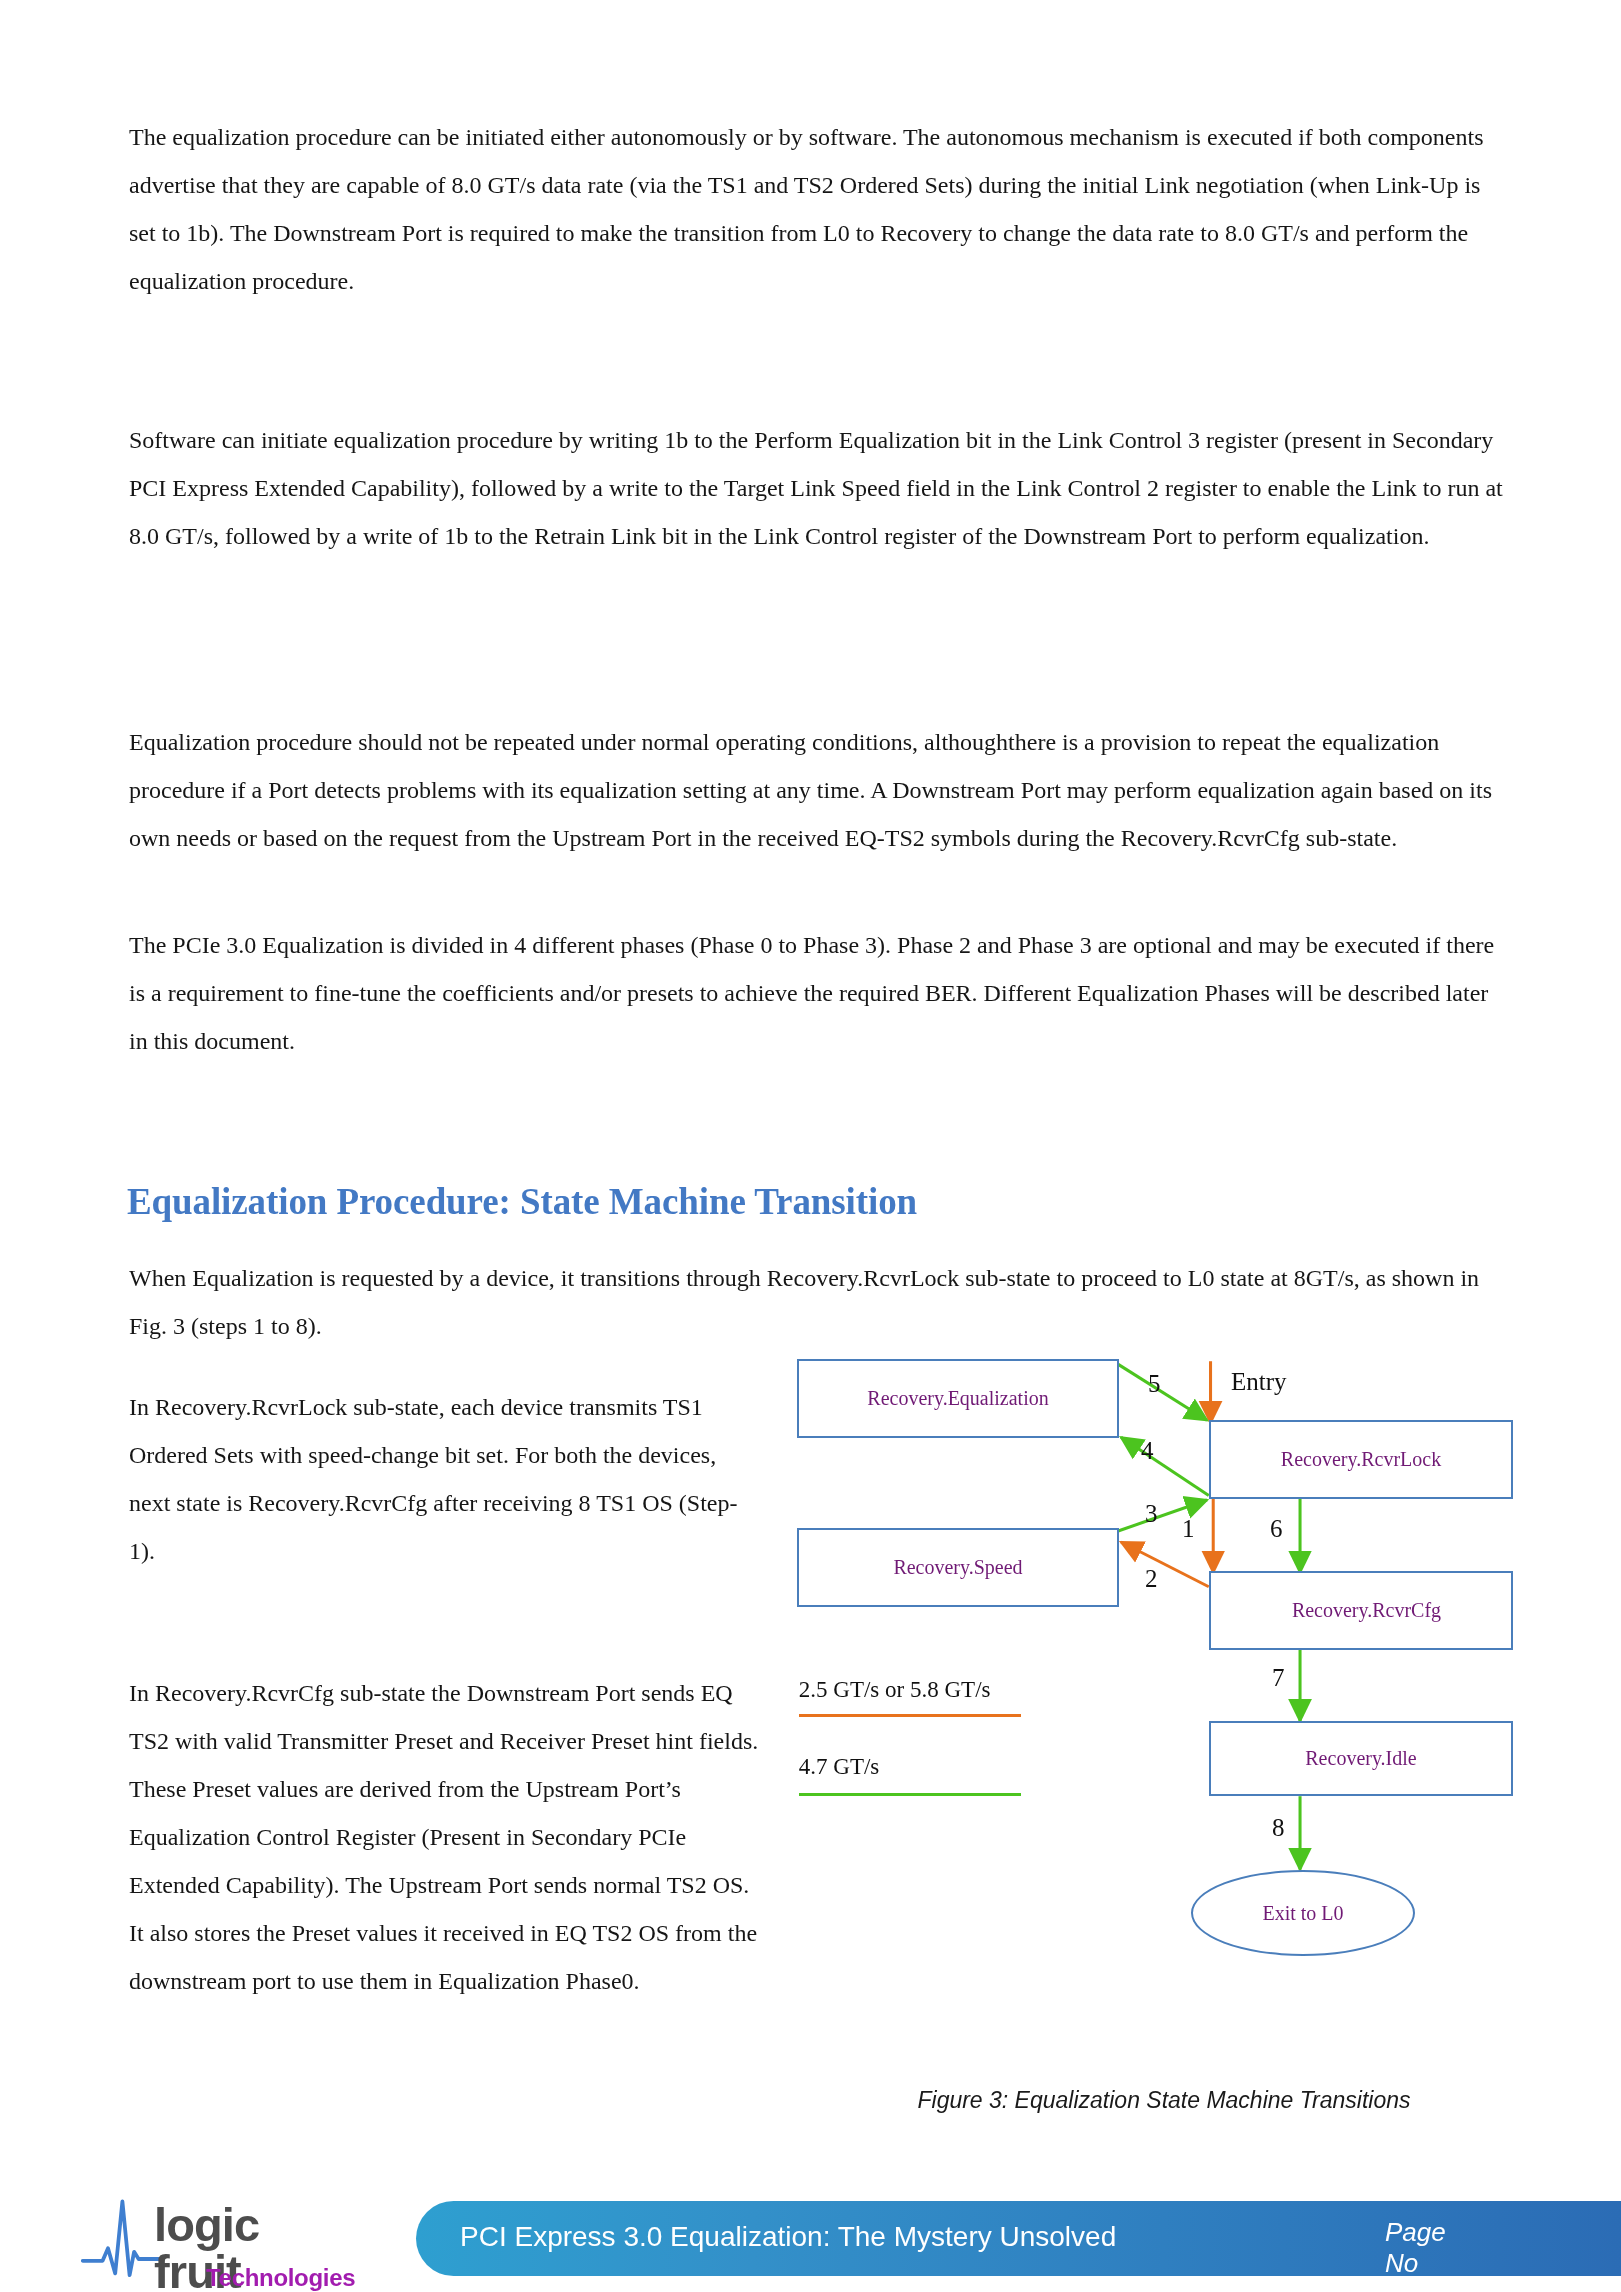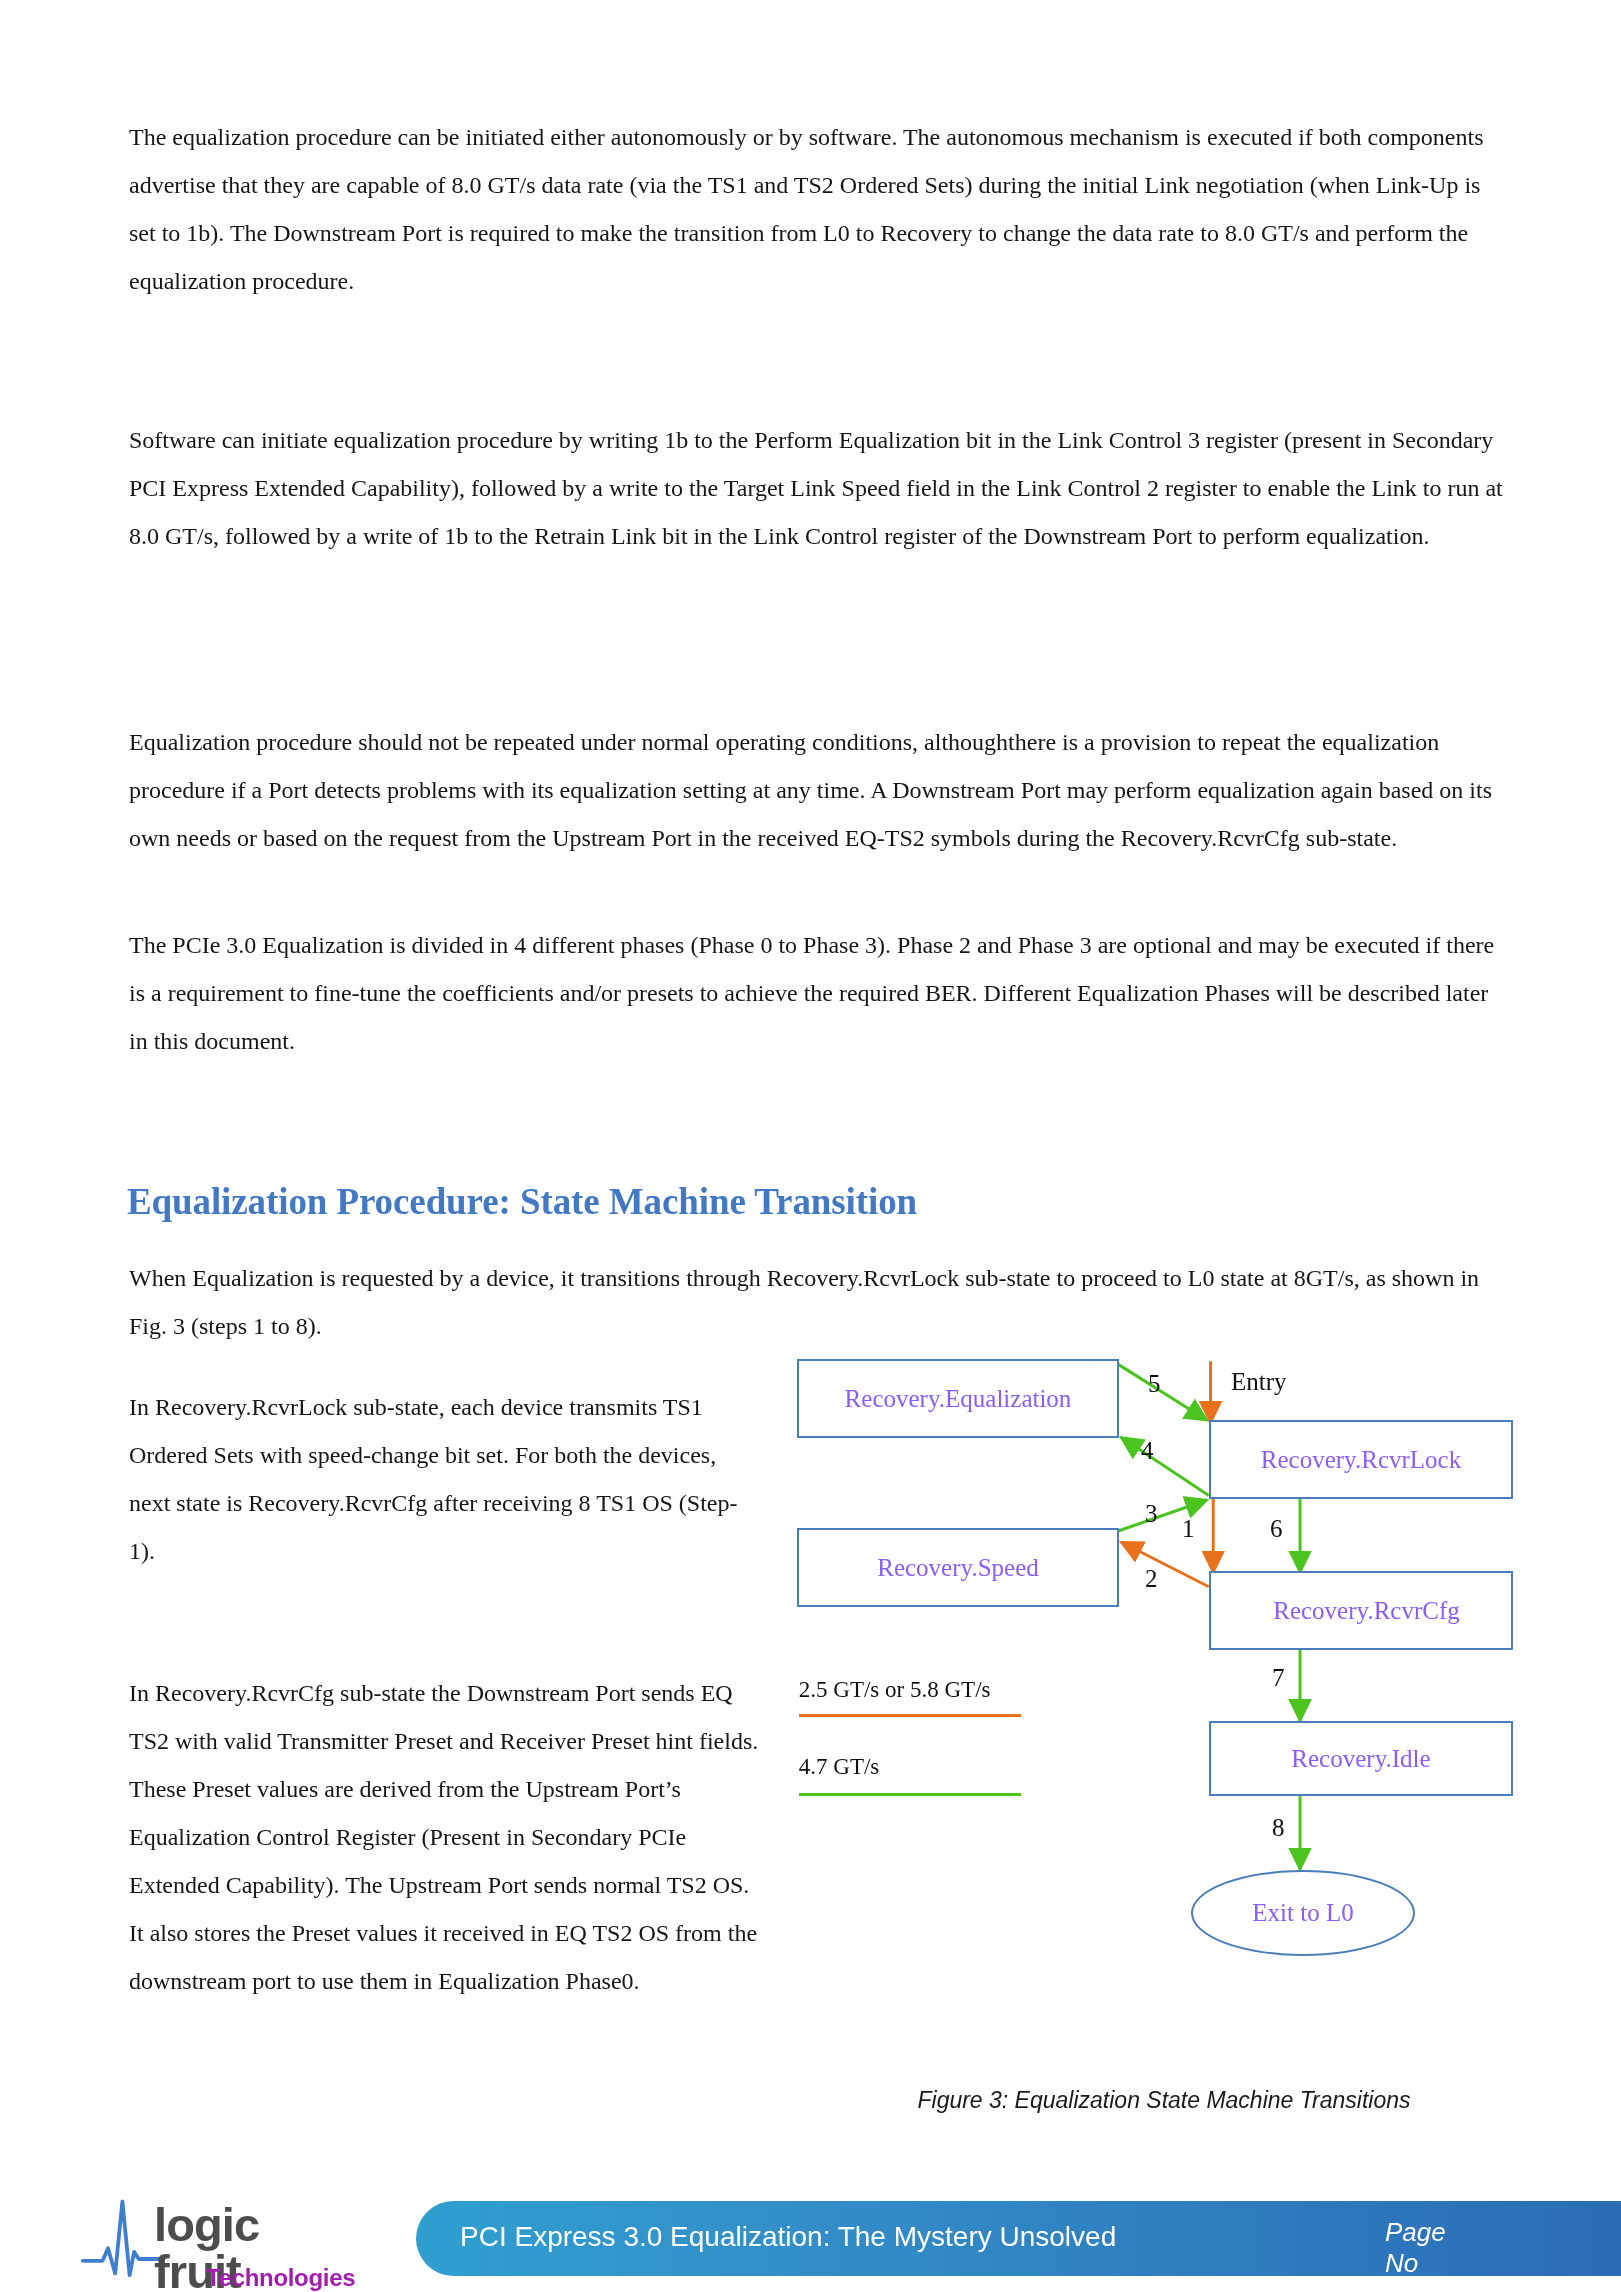--- a/index.html
+++ b/index.html
@@ -47,7 +47,7 @@
     border:2.2px solid #4a7ebb;
     background:#ffffff;
     display:flex;align-items:center;justify-content:center;
-    font-size:25px;color:#8b5cf6;
+    font-size:20px;color:#701a75;
     box-sizing:border-box;
   }
   .node.ellipse{

